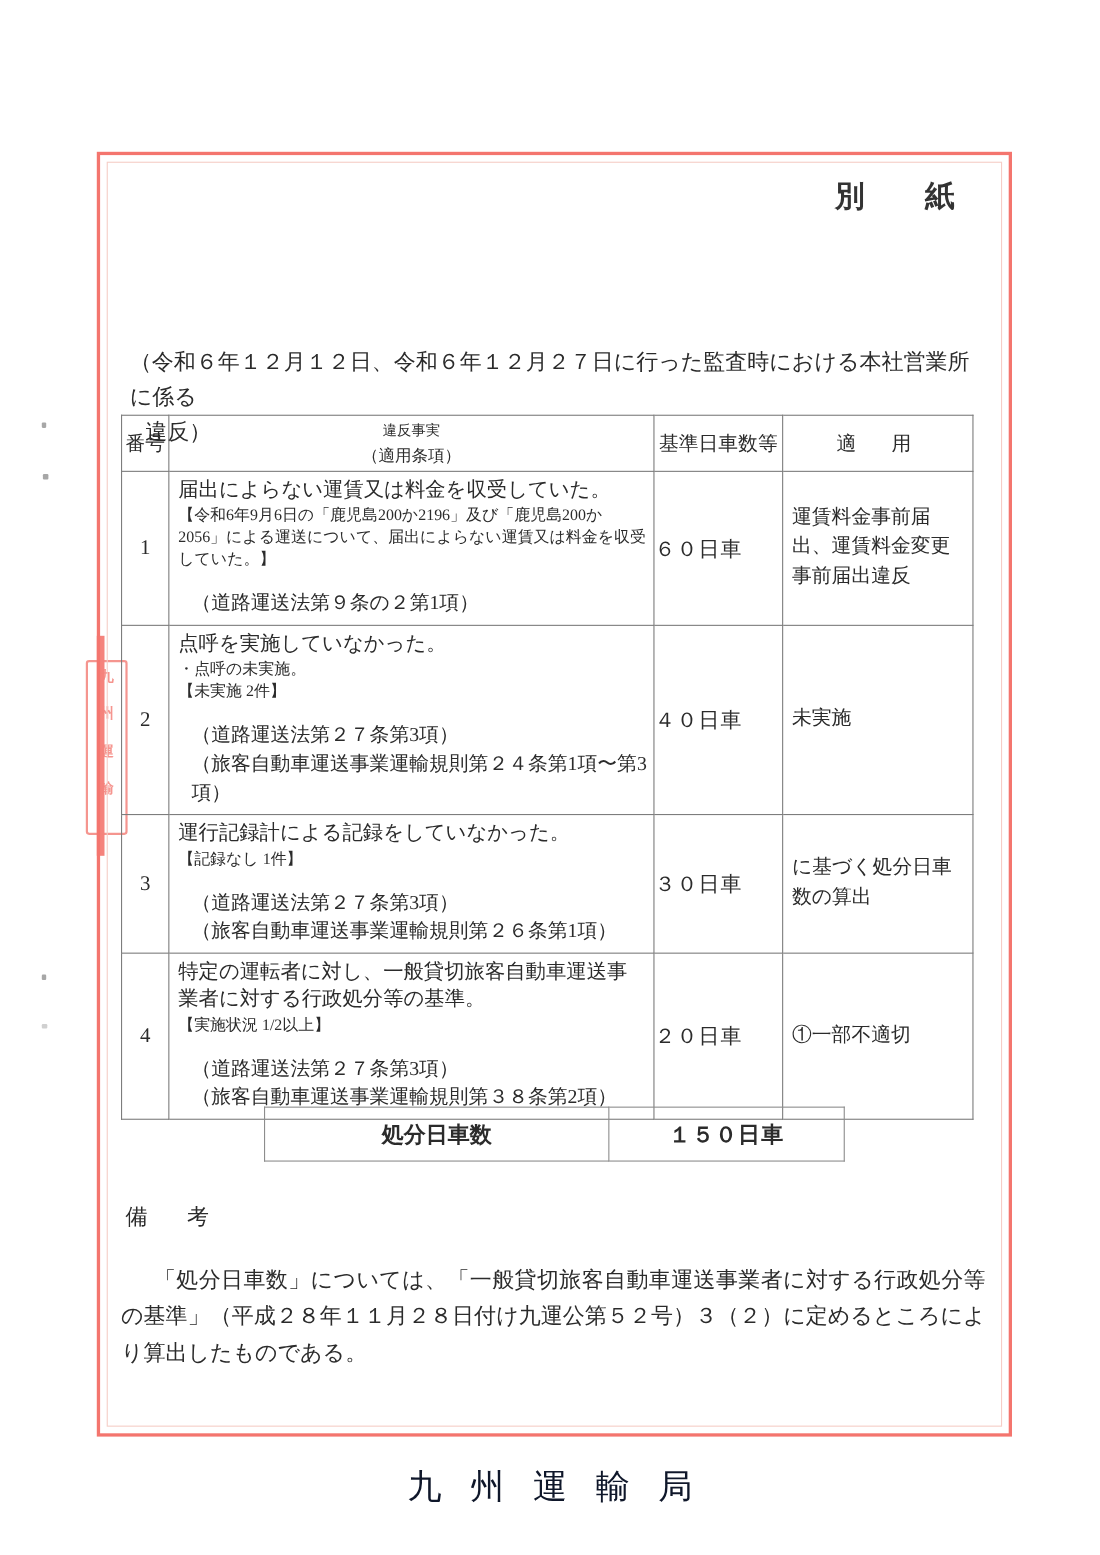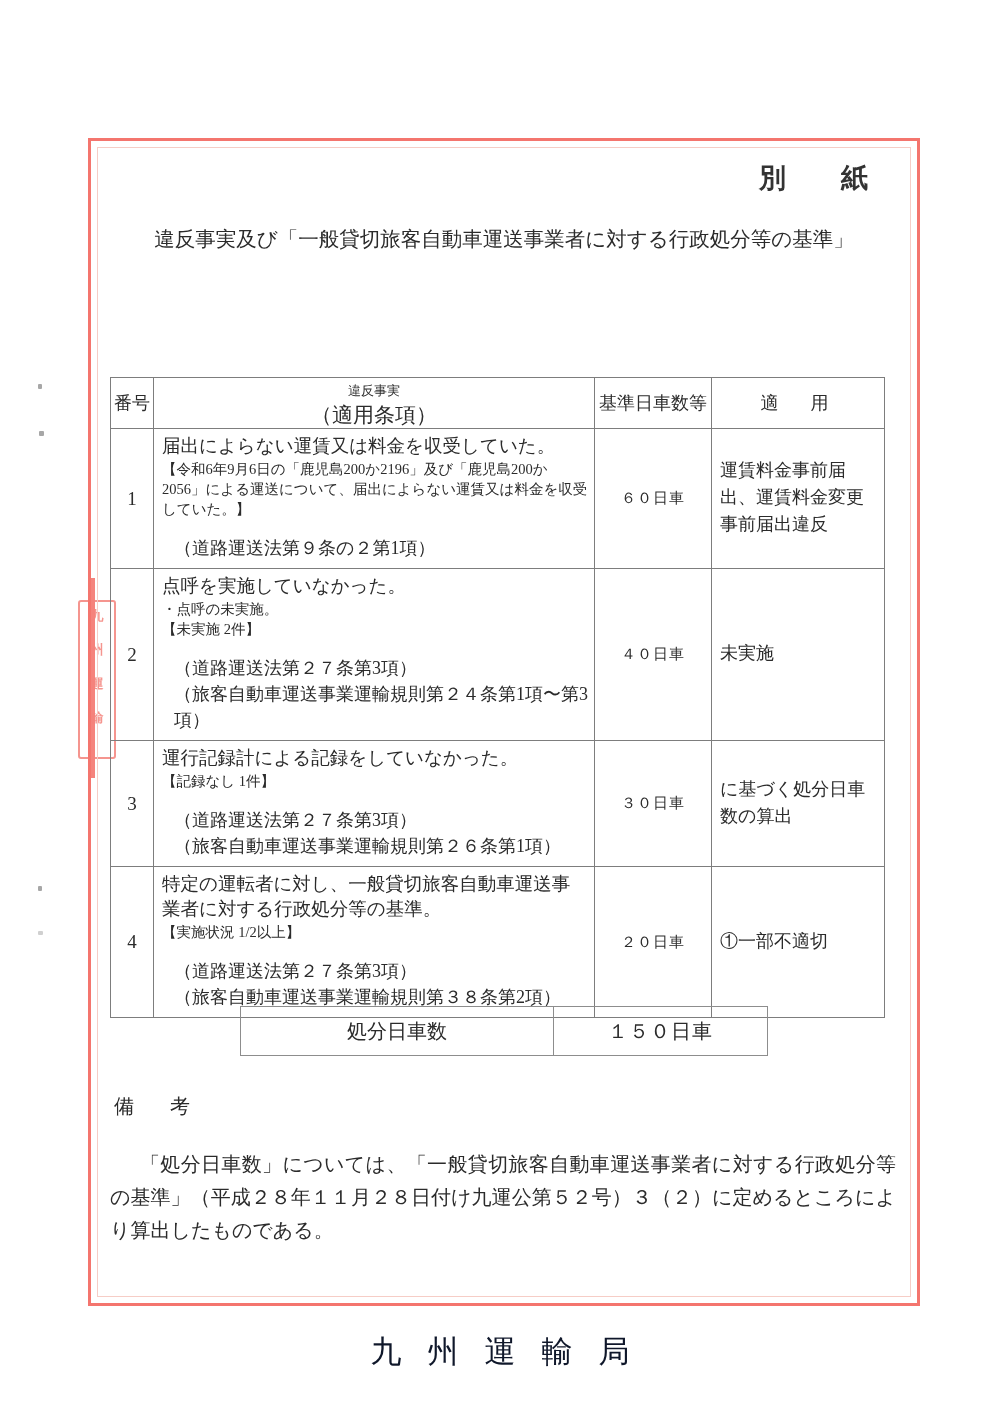--- a/index.html
+++ b/index.html
@@ -280,7 +280,6 @@
   <div class="doc-label">別　紙</div>
 
   <div class="title-block">
-    <div class="title-line">違反事実及び「一般貸切旅客自動車運送事業者に対する行政処分等の基準」</div>
   </div>
 
 

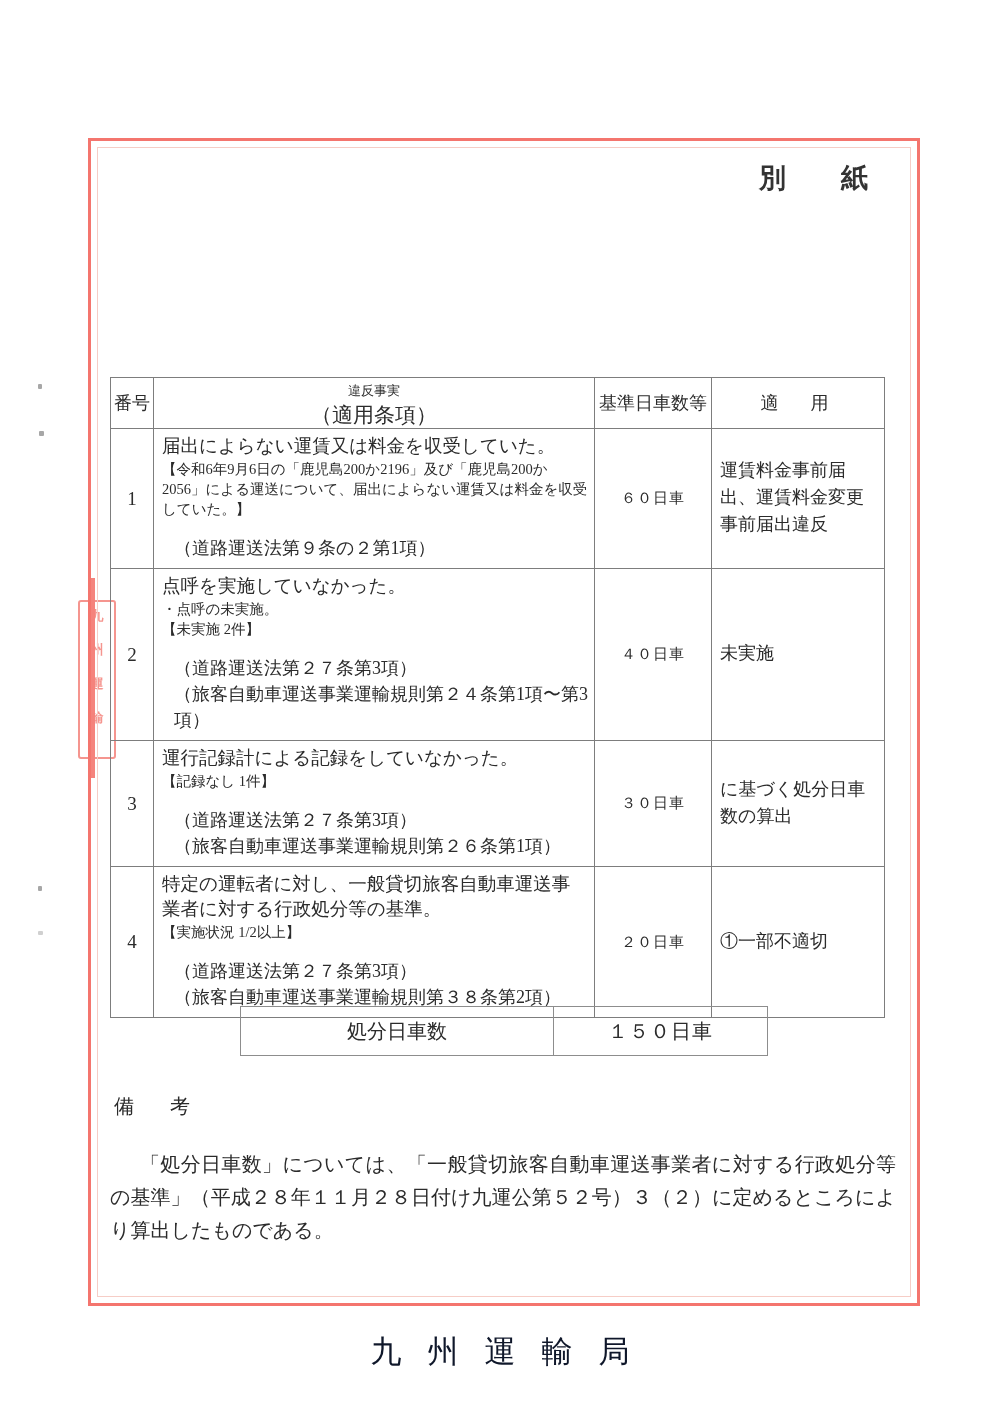--- a/index.html
+++ b/index.html
@@ -282,6 +282,10 @@
   <div class="title-block">
   </div>
 
+  <div class="scope-note">
+    <div class="l1">（令和６年１２月１２日、令和６年１２月２７日に行った監査時における本社営業所に係る</div>
+    <div class="l2">違反）</div>
+  </div>
 
   <table class="violation-table">
     <thead>

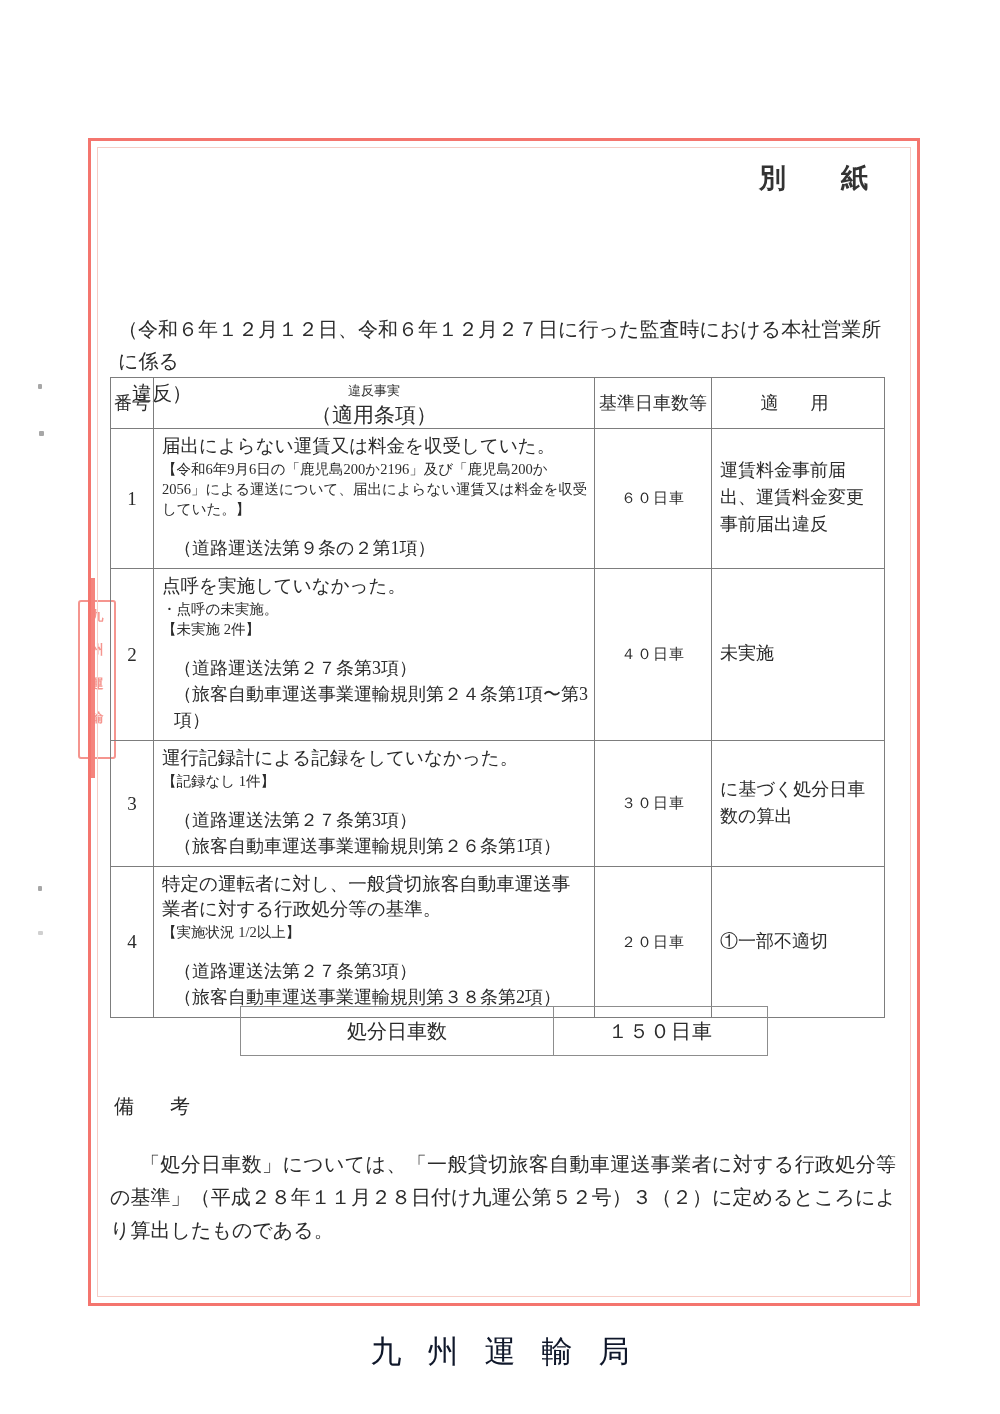--- a/index.html
+++ b/index.html
@@ -125,7 +125,7 @@
   th.col-apply{ width: 172px; }
 
   .hdr-fact-main { display: block; font-size: 13px; }
-  .hdr-fact-sub  { display: block; font-size: 21px; text-align: center; }
+  .hdr-fact-sub  { display: block; font-size: 15px; text-align: center; }
   .hdr-spaced    { letter-spacing: 7px; padding-left: 7px; }
 
   td.cell-no {

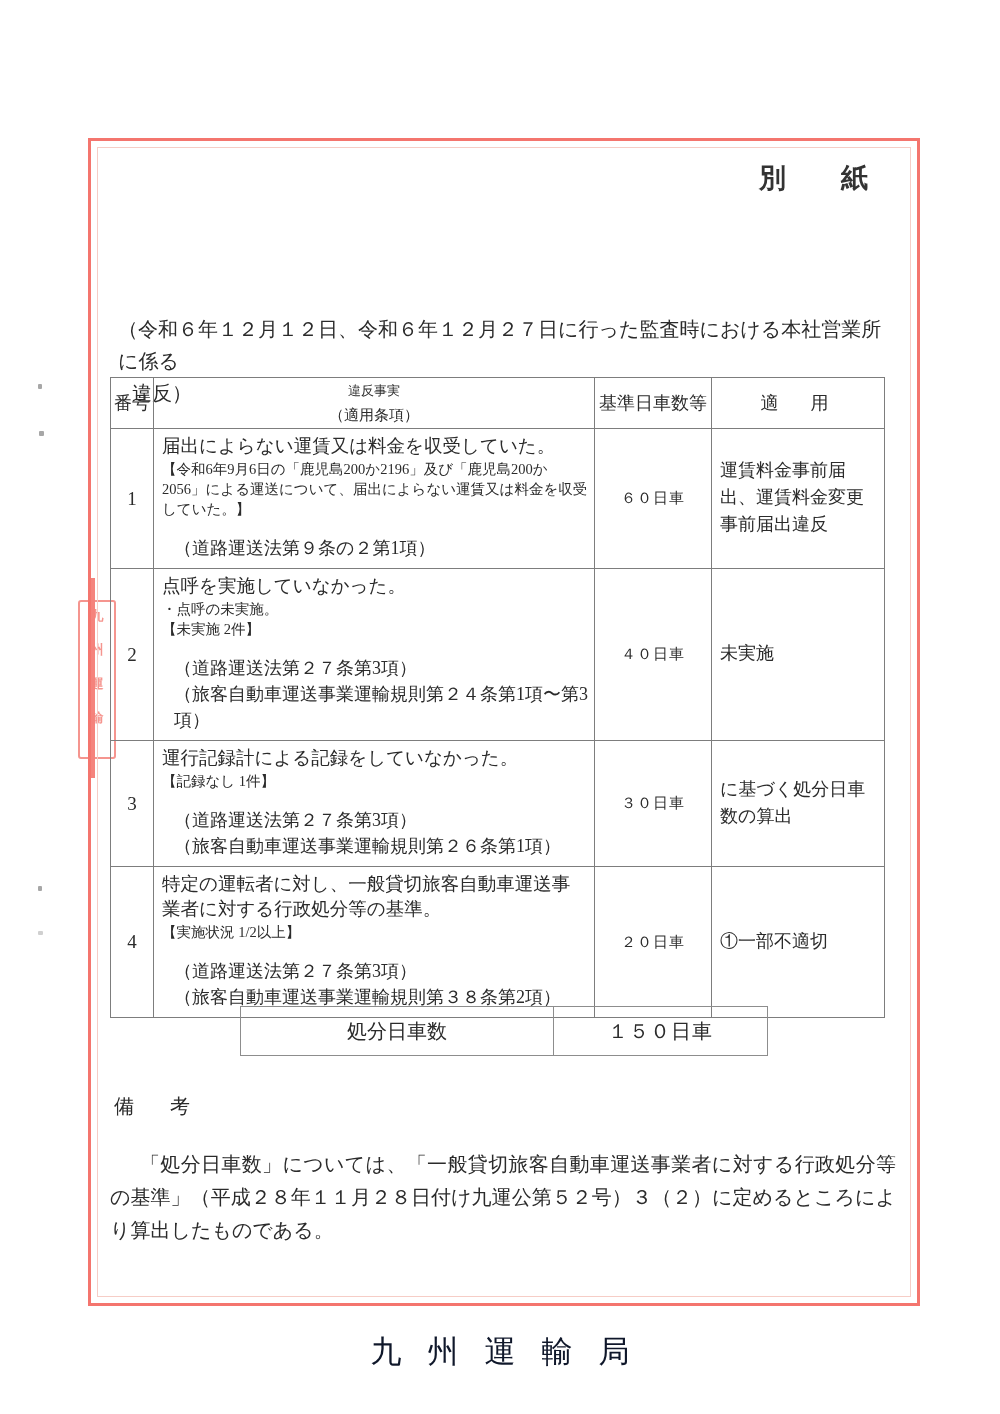--- a/index.html
+++ b/index.html
@@ -139,9 +139,9 @@
     line-height: 25px;
   }
   td.cell-days {
-    text-align: center;
-    vertical-align: middle;
-    font-size: 15px;
+    text-align: left;
+    vertical-align: middle;
+    font-size: 19px;
     letter-spacing: 1px;
   }
   td.cell-apply {

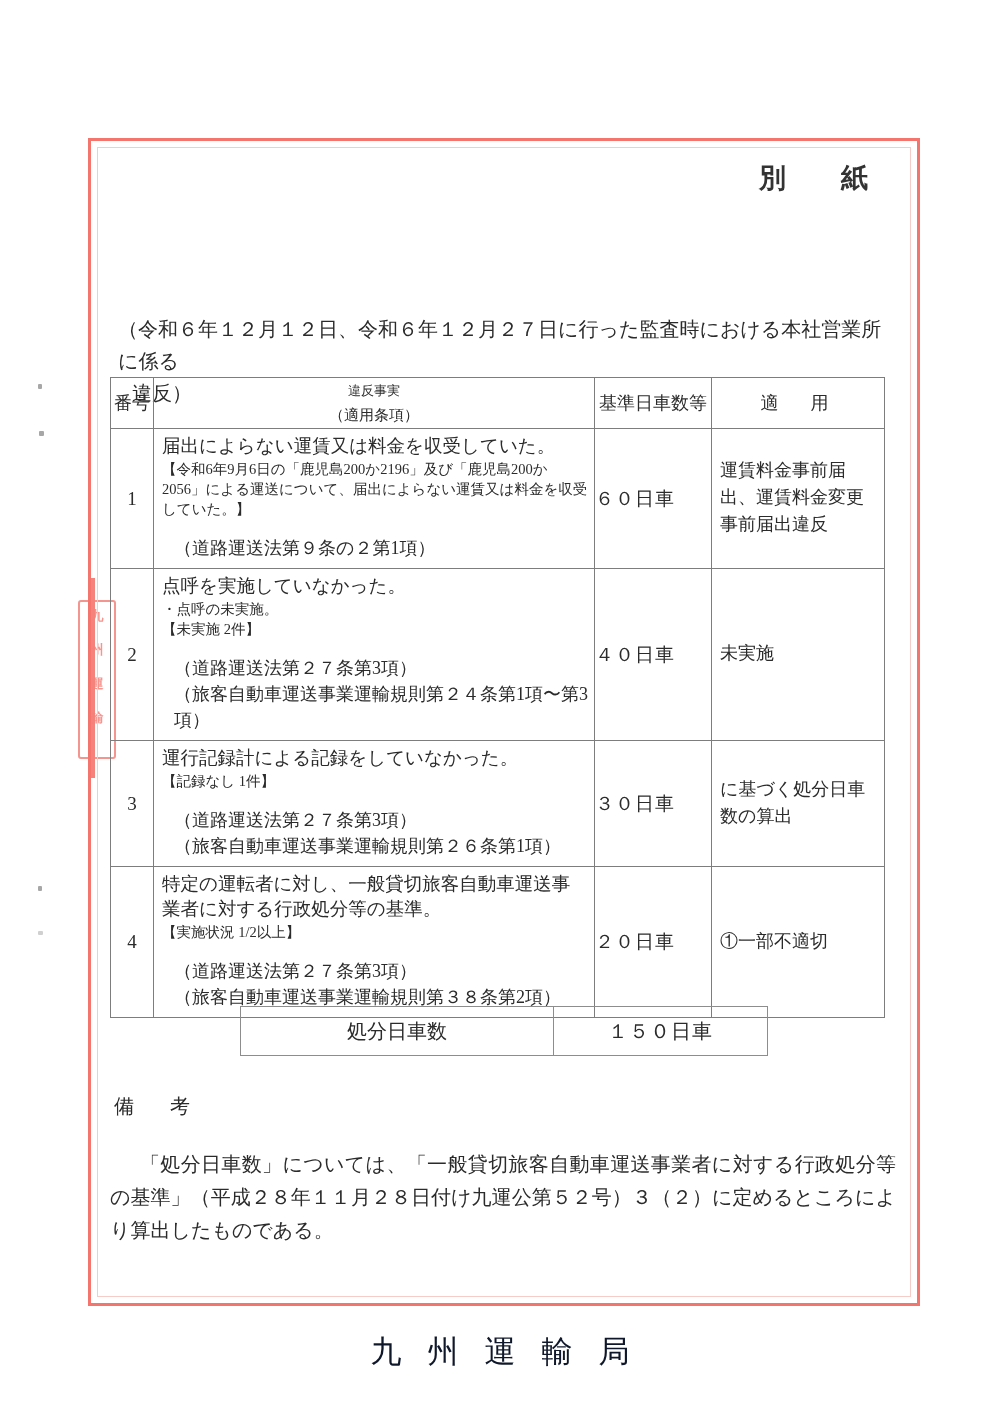--- a/index.html
+++ b/index.html
@@ -181,6 +181,7 @@
     text-align: center;
     vertical-align: middle;
     font-size: 20px;
+    font-weight: bold;
   }
   .total-box td.total-label { width: 310px; }
   .total-box td.total-value { letter-spacing: 1px; }

